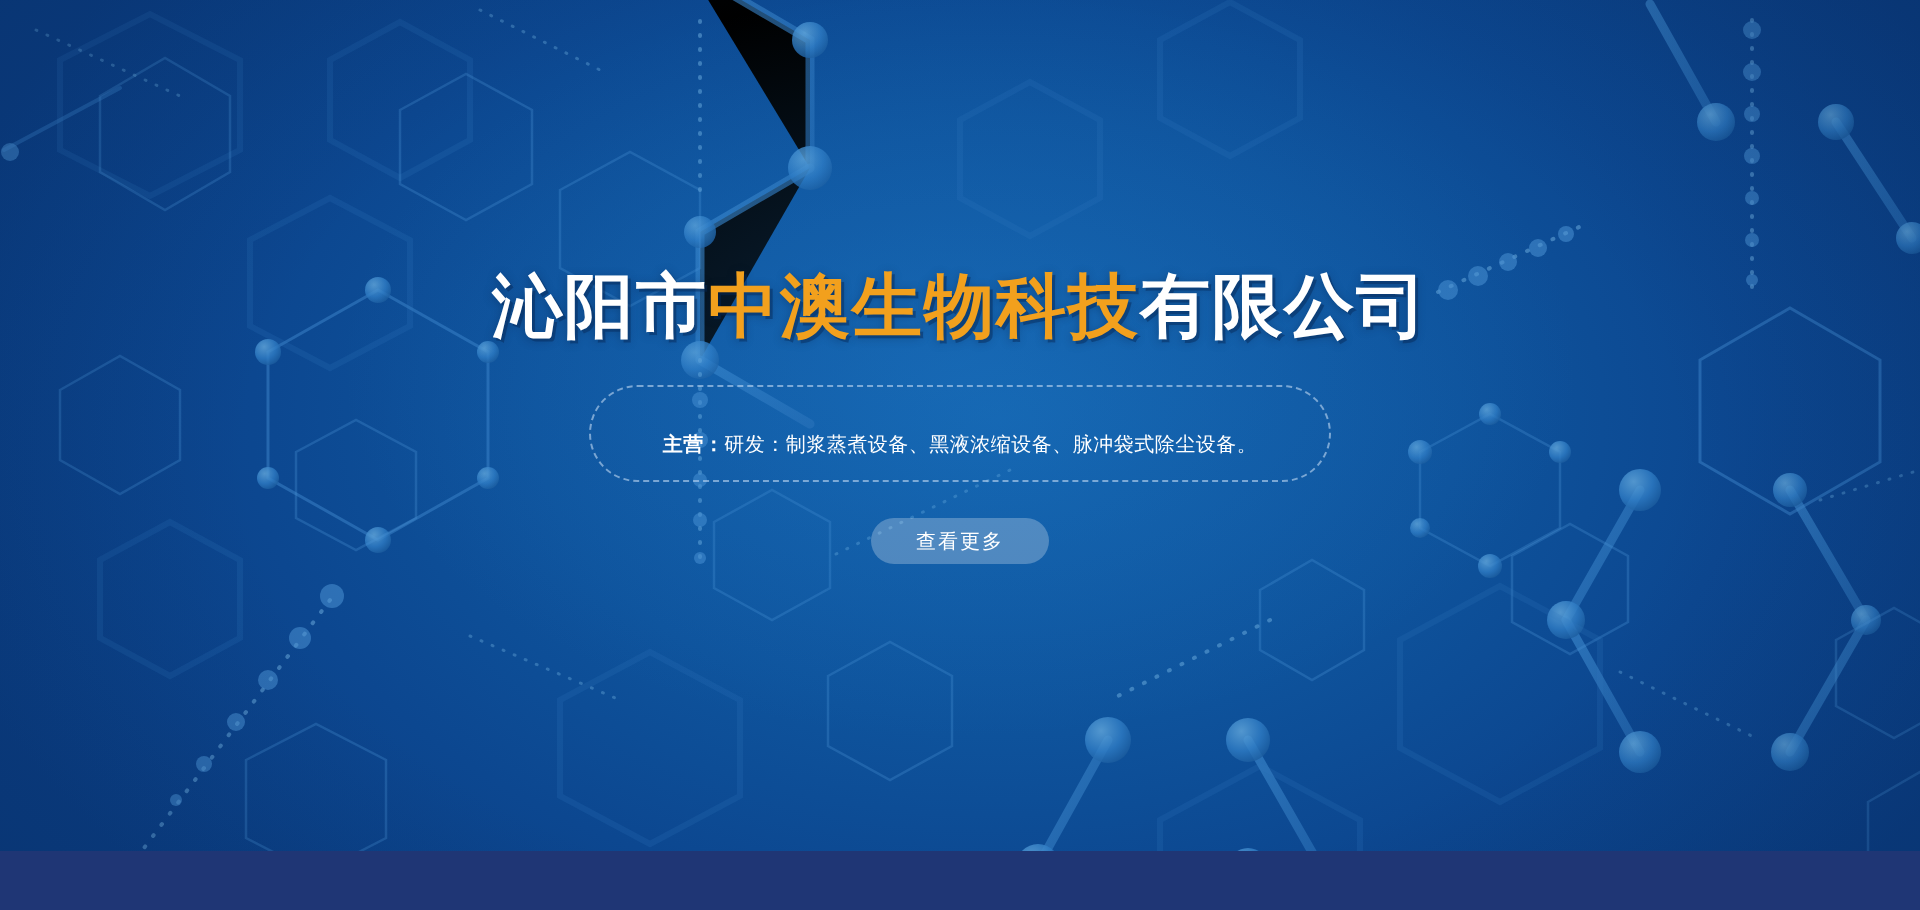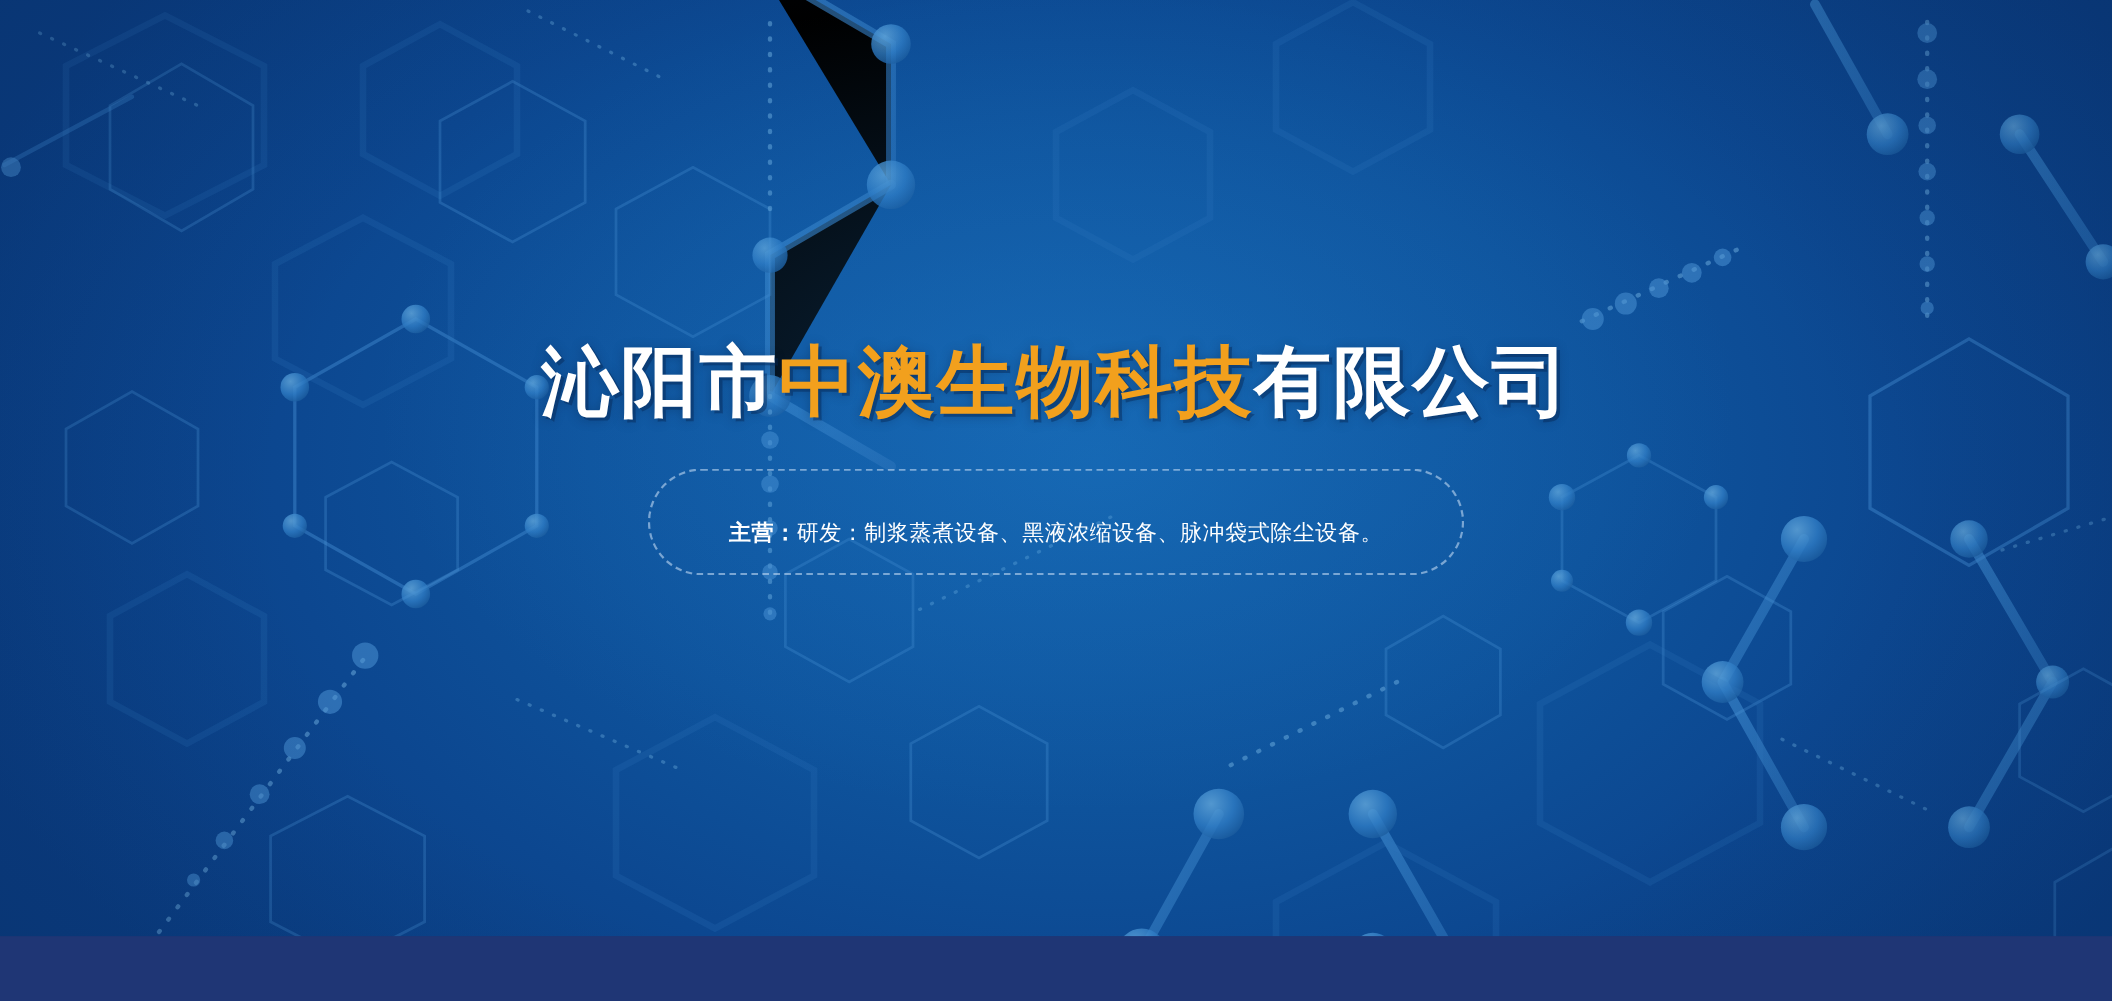--- a/index.html
+++ b/index.html
@@ -274,6 +274,7 @@
       <div class="tagline-line"><span class="strong">主营：</span><span>研发：制浆蒸煮设备、黑液浓缩设备、脉冲袋式除尘设备。</span></div>
     </div>
 
+    <button id="more-button">查看更多</button>
 
   </div>
 

